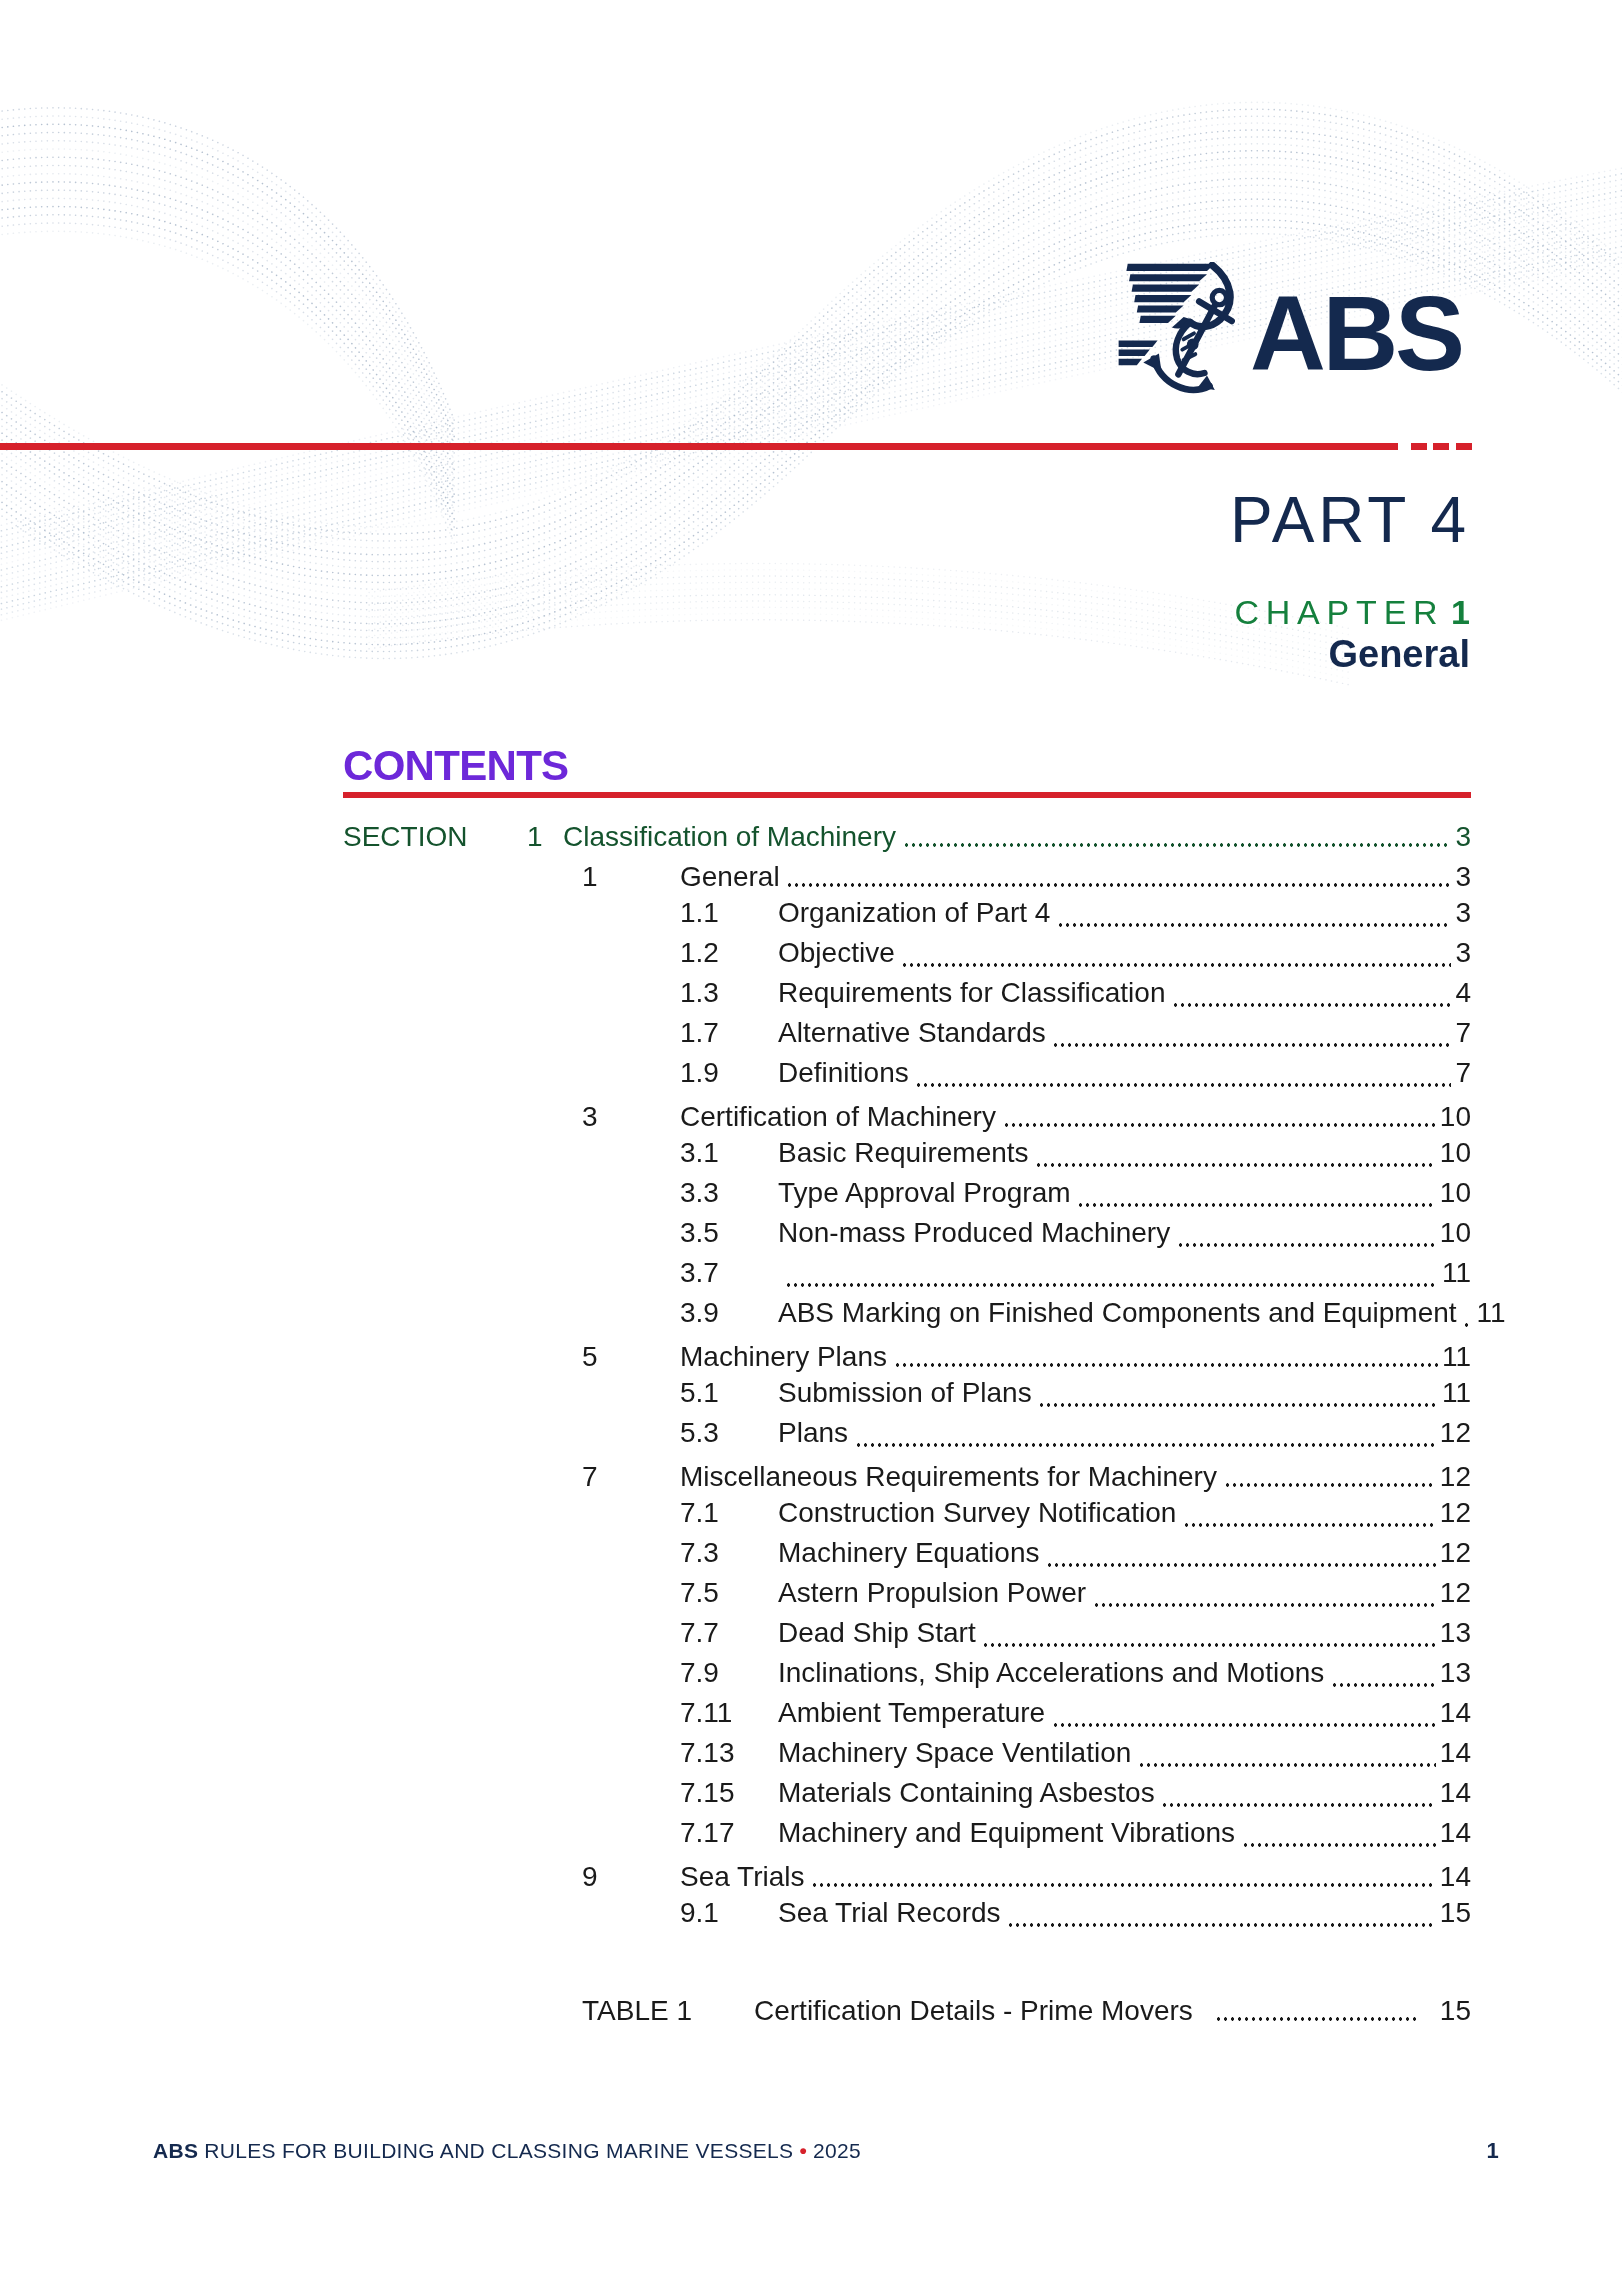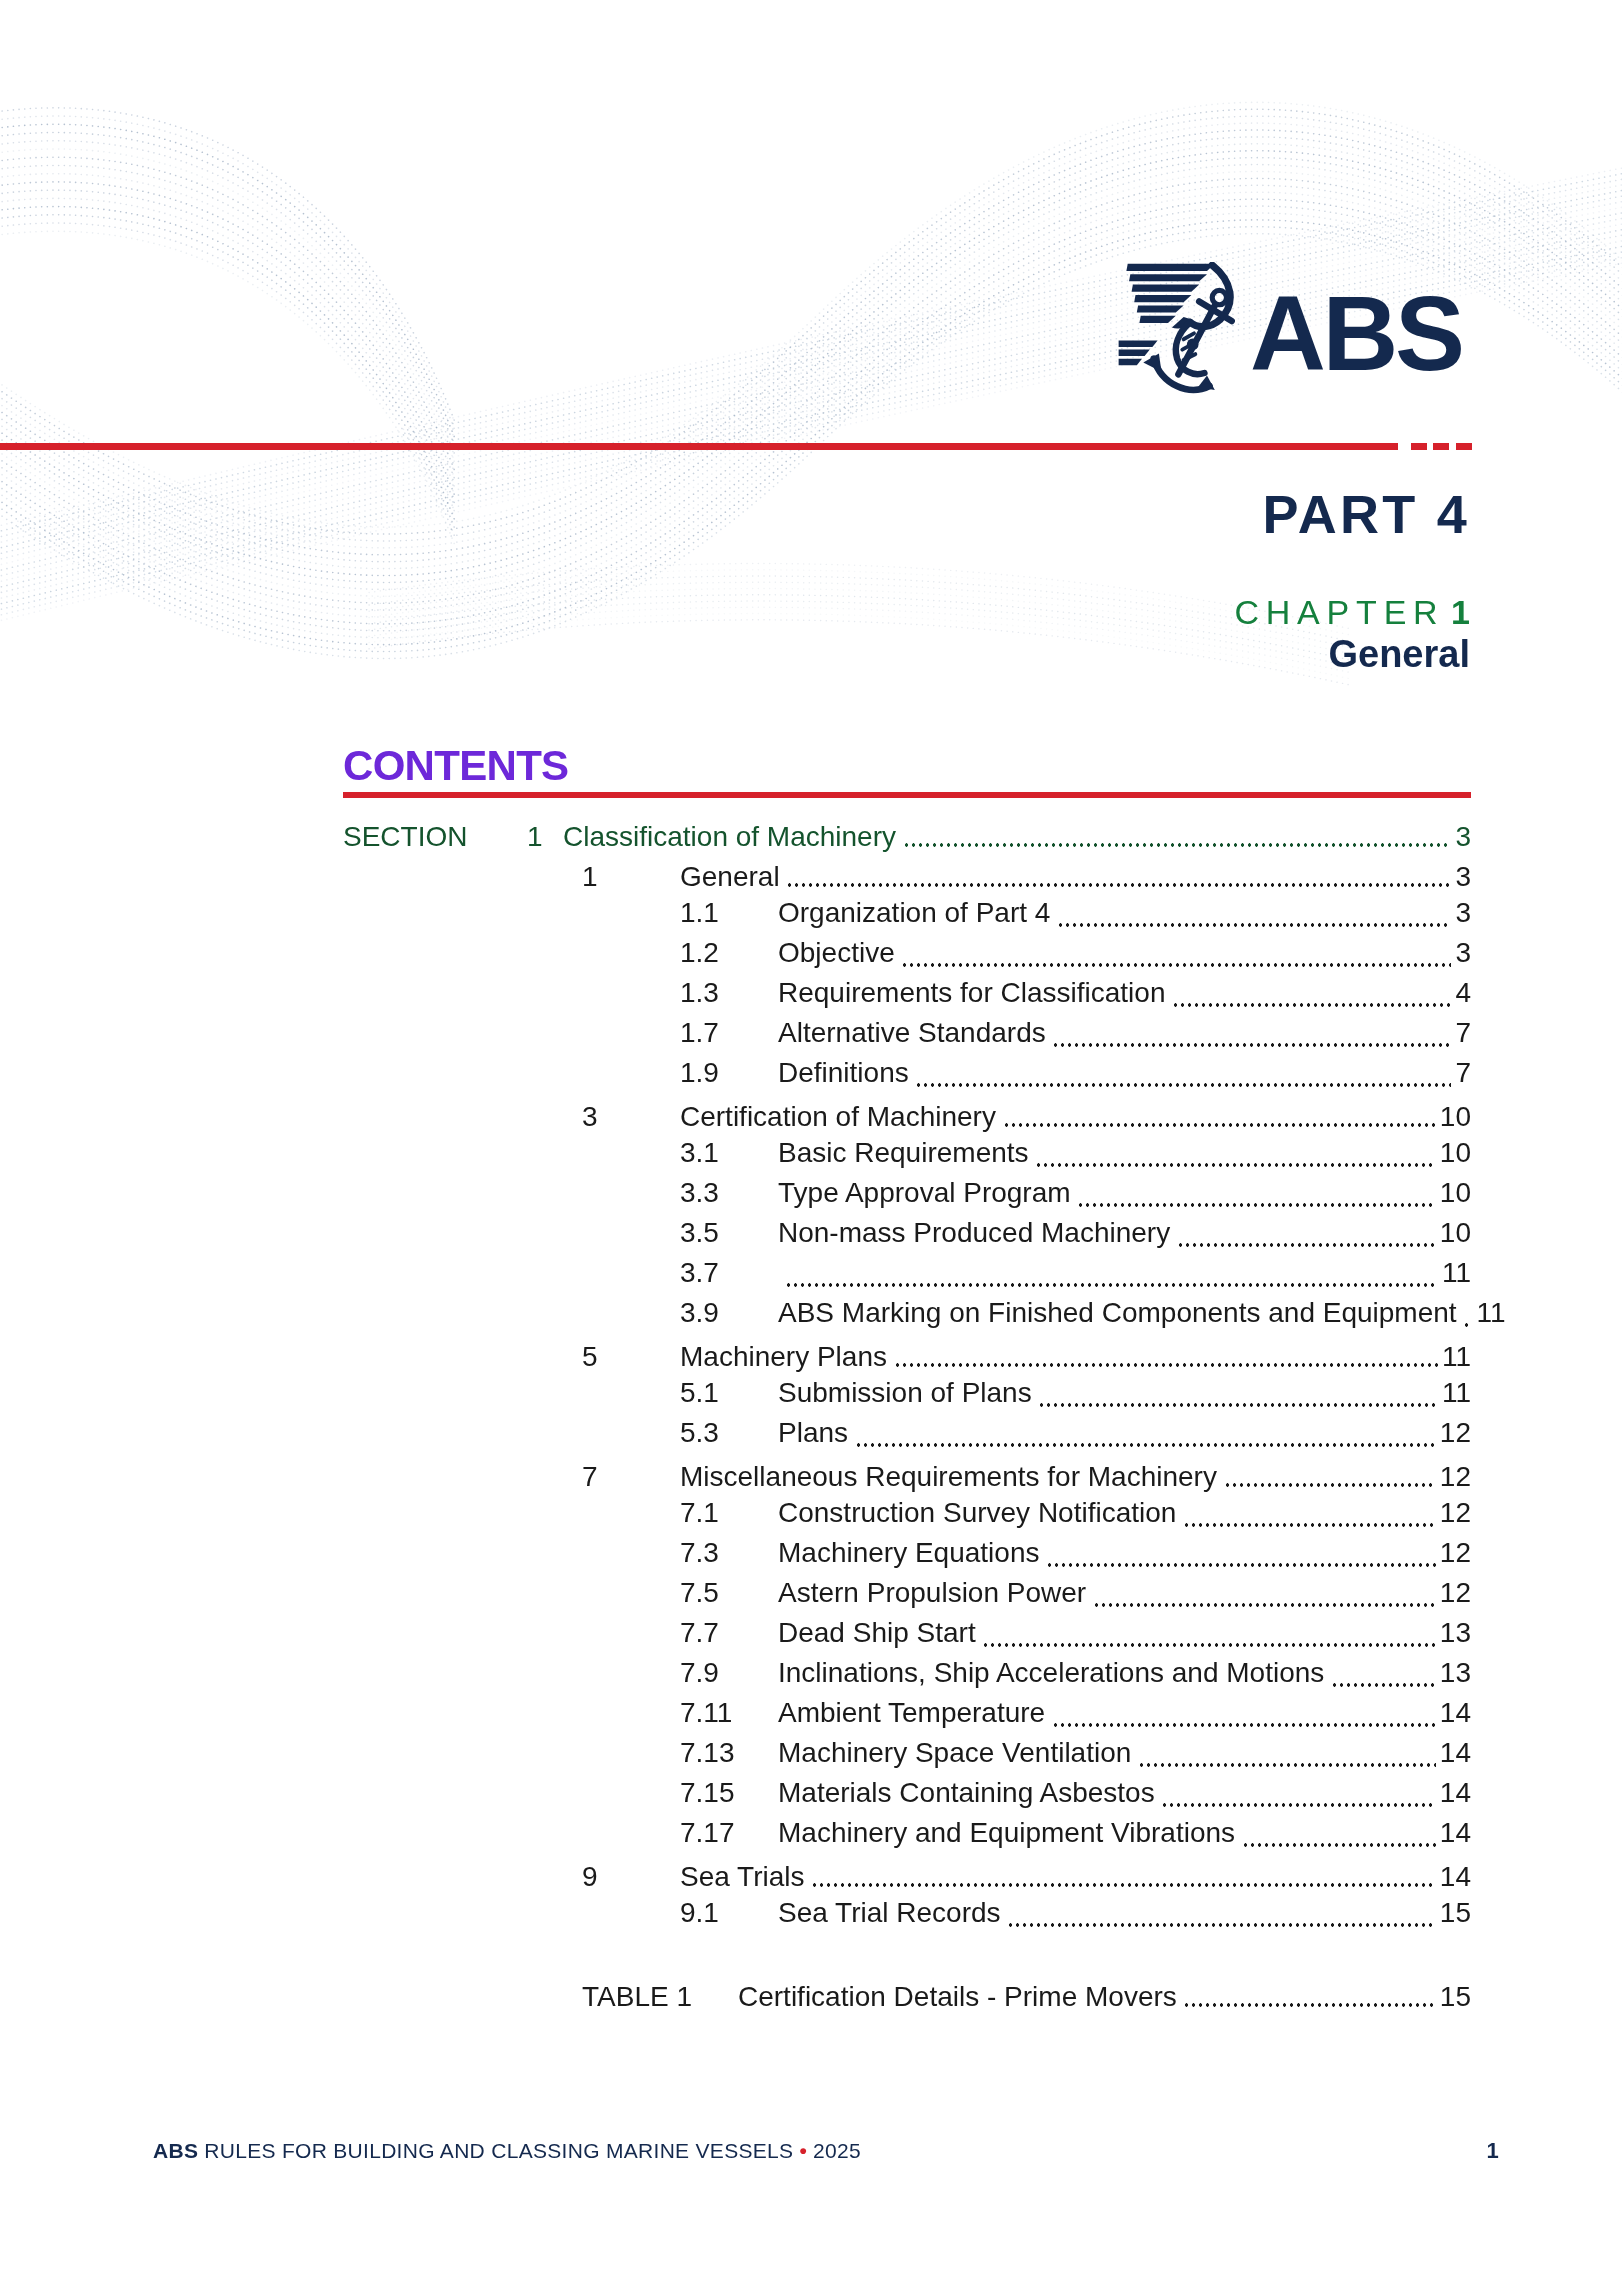--- a/index.html
+++ b/index.html
@@ -29,7 +29,7 @@
   
   .part-title{
     position:absolute;right:153px;top:485px;
-    font-size:54px;font-weight:700;letter-spacing:0.06em;line-height:1.1;
+    font-size:64px;font-weight:400;letter-spacing:0.06em;line-height:1.1;
     color:#14294E;white-space:nowrap;
   }
   .chapter-line{

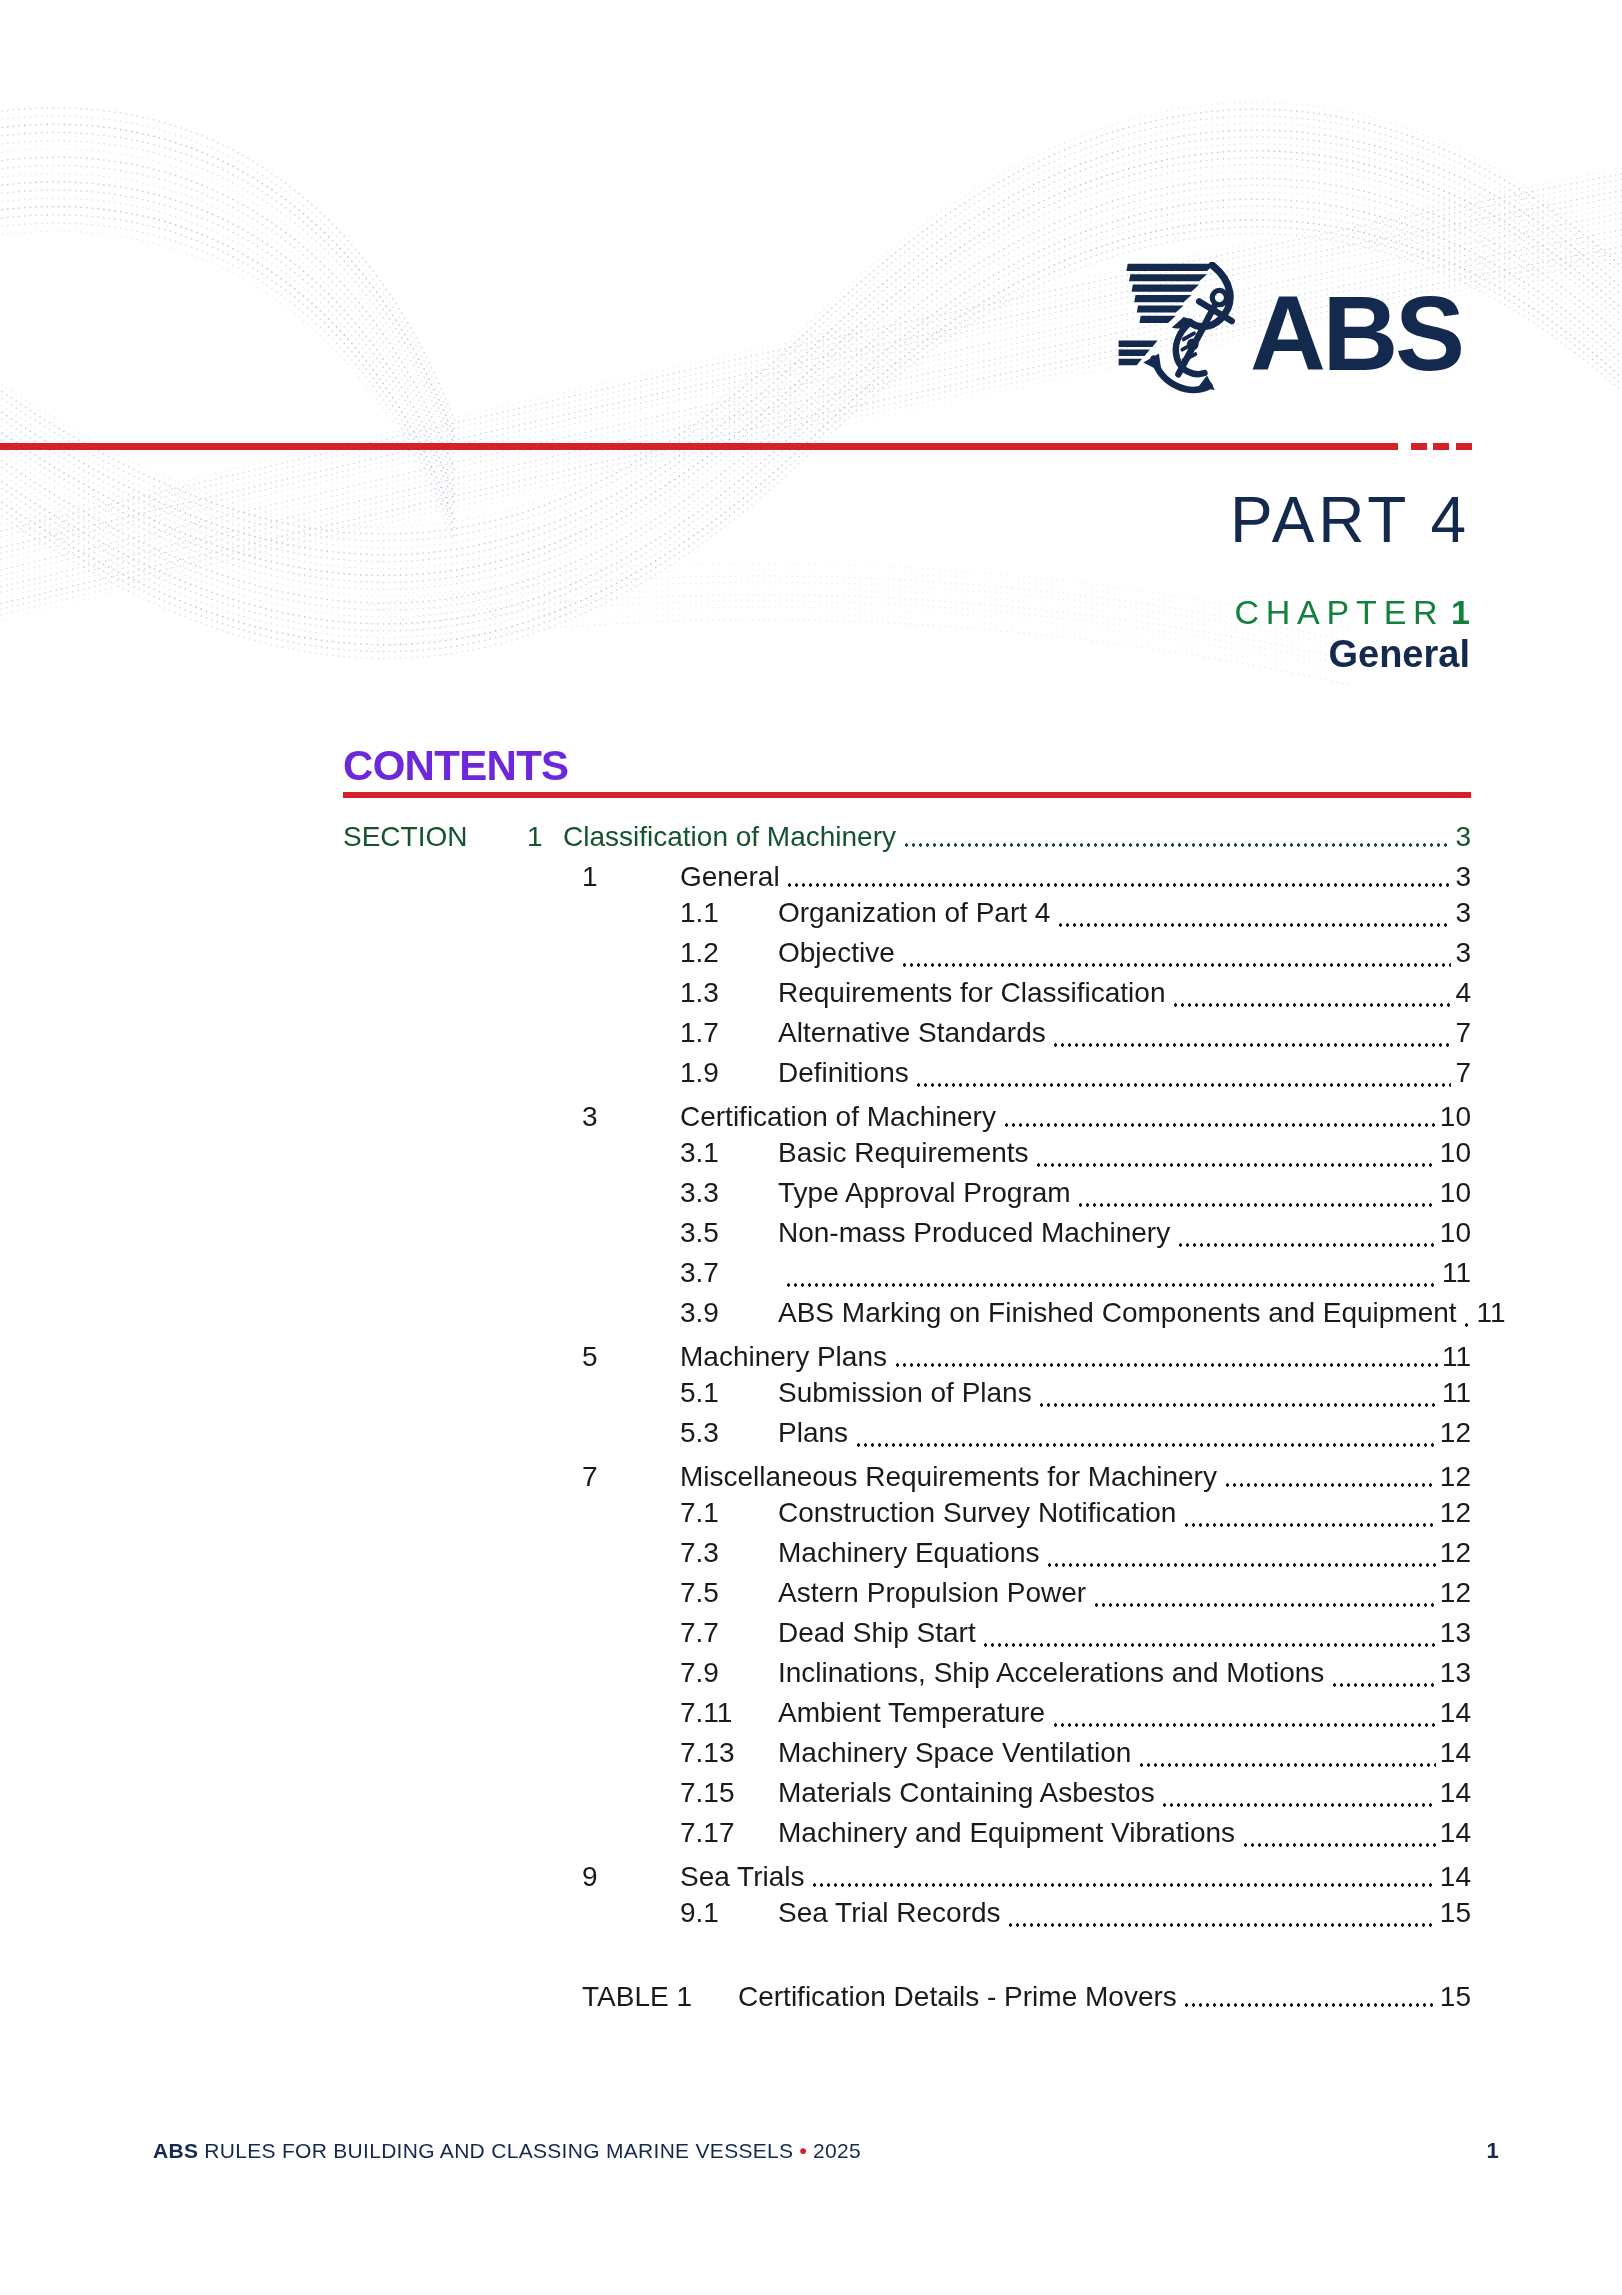--- a/index.html
+++ b/index.html
@@ -59,7 +59,7 @@
   .toc-row.l1 .num{width:98px;flex:none;}
   .toc-row.l2{padding-left:337px;align-items:center;}
   .toc-row.l2 .num{width:98px;flex:none;}
-  .toc-row.tbl{padding-left:239px;margin-top:40px;}
+  .toc-row.tbl{padding-left:239px;margin-top:54px;gap:16px;}
   .tbl-label{width:156px;flex:none;}
   .toc-title{flex:none;}
   .leader{

